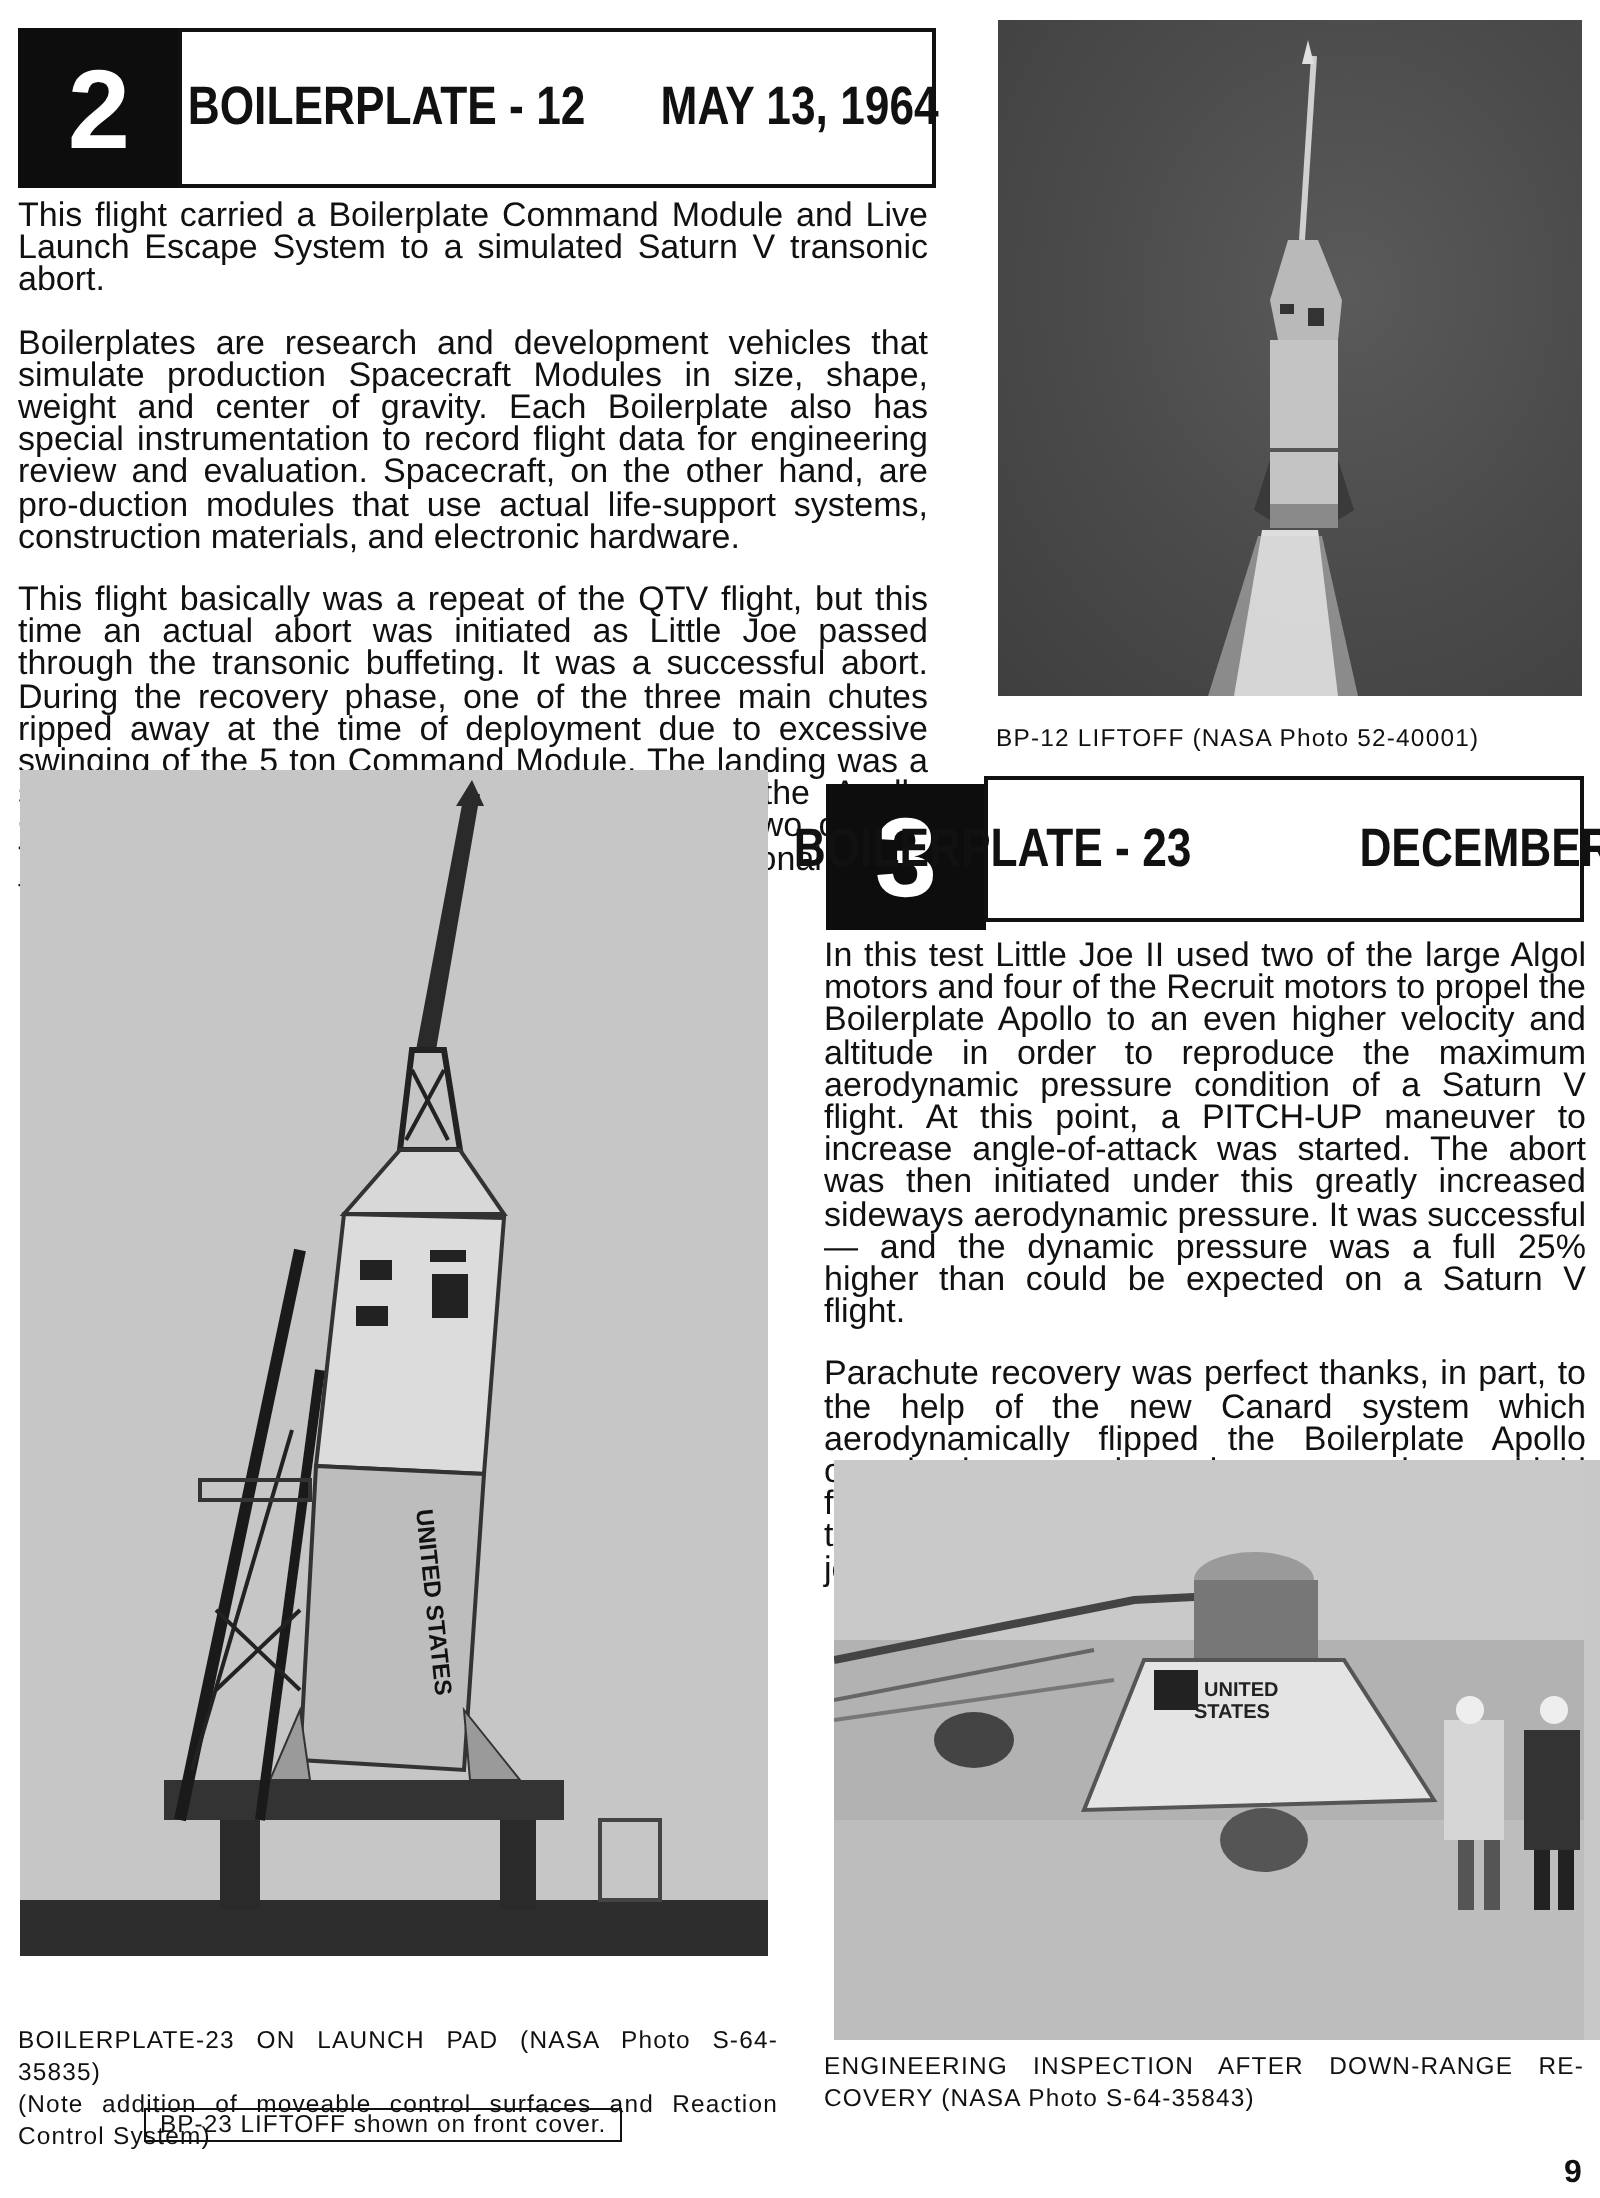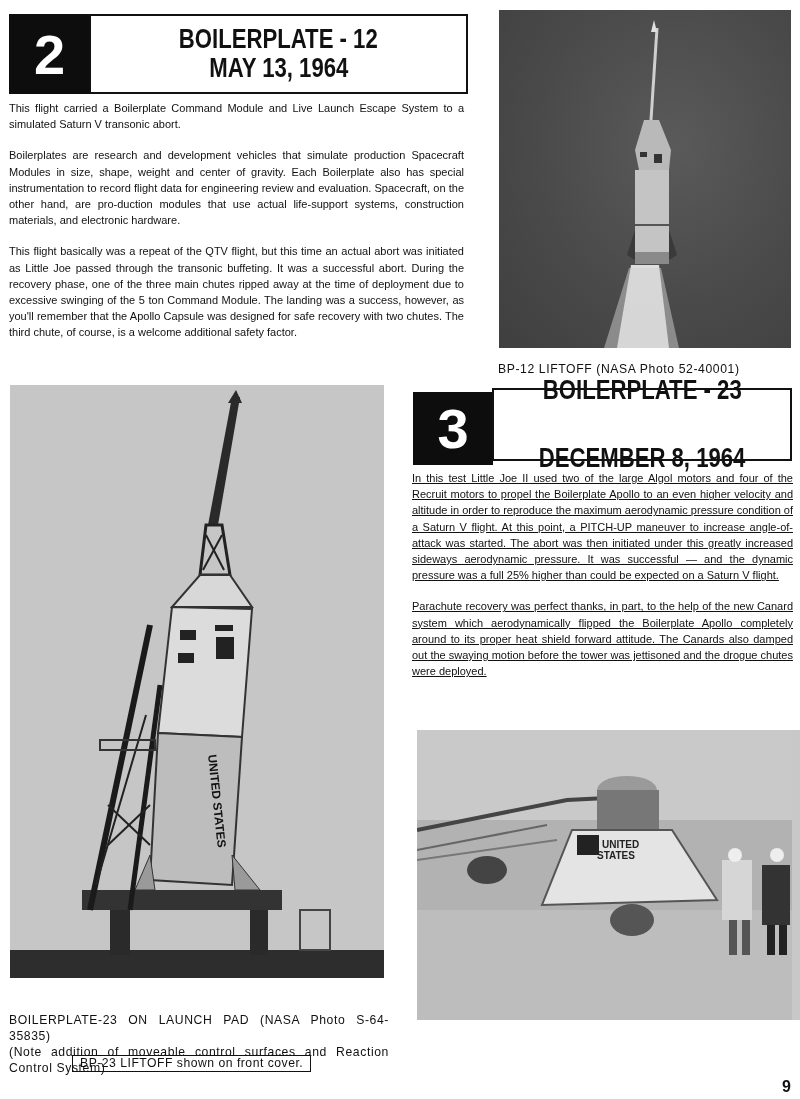--- a/index.html
+++ b/index.html
@@ -9,7 +9,7 @@
   .hdr-num { background:#0d0d0d; color:#fff; font-family:"Liberation Sans", sans-serif;
              font-weight:bold; display:flex; align-items:center; justify-content:center;
              font-size:56px; }
-  .hdr-box { border:2px solid #111; background:#fff; display:flex; flex-direction:column;
+  .hdr-box { border:2px solid #111; background:#fff; display:flex; 
              align-items:center; justify-content:center; box-sizing:border-box;
              font-family:"Liberation Sans", sans-serif; font-weight:bold; line-height:1.08;
              transform-origin:center; }

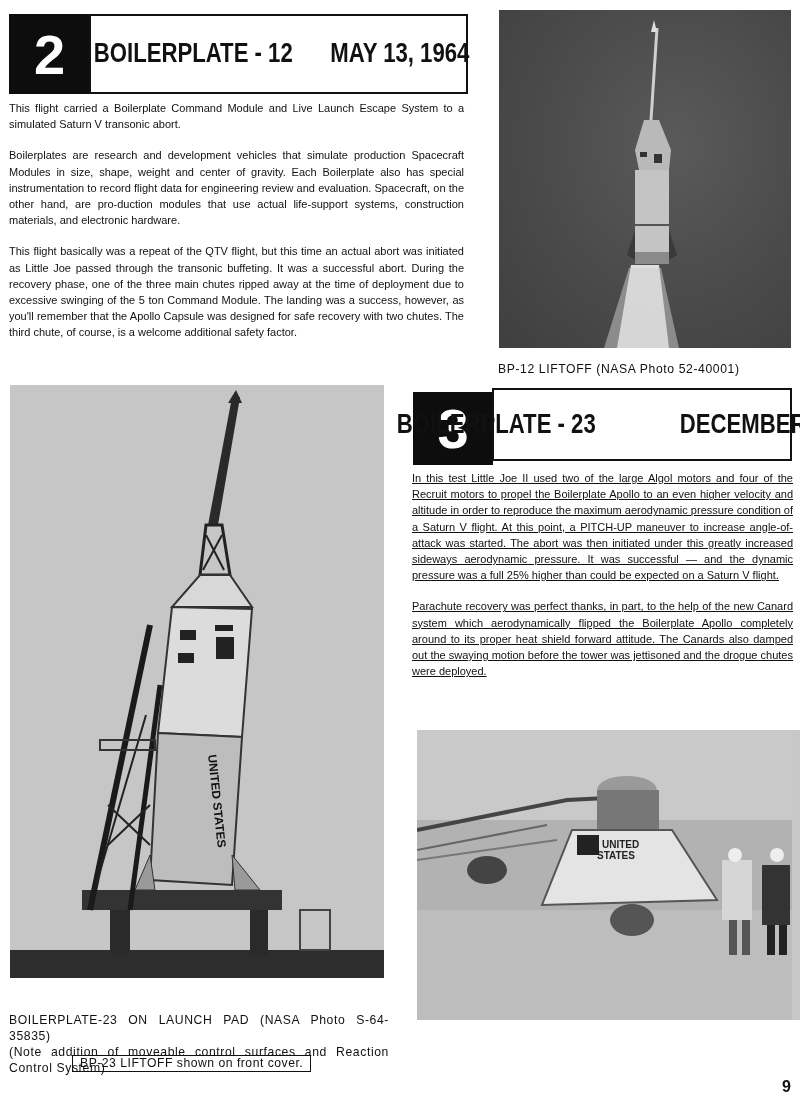--- a/index.html
+++ b/index.html
@@ -14,7 +14,7 @@
              font-family:"Liberation Sans", sans-serif; font-weight:bold; line-height:1.08;
              transform-origin:center; }
   .hdr-box span { display:block; font-size:27px; letter-spacing:0px; transform:scaleX(0.82); white-space:nowrap; }
-  .para { font-size:11px; line-height:16.2px; text-align:justify; margin:0; }
+  .para { font-size:17px; line-height:16.2px; text-align:justify; margin:0; }
   .caption { font-size:12.2px; line-height:16px; letter-spacing:0.6px; margin:0; }
   .photo { overflow:hidden; }
   .pnum { font-weight:bold; font-size:16px; }

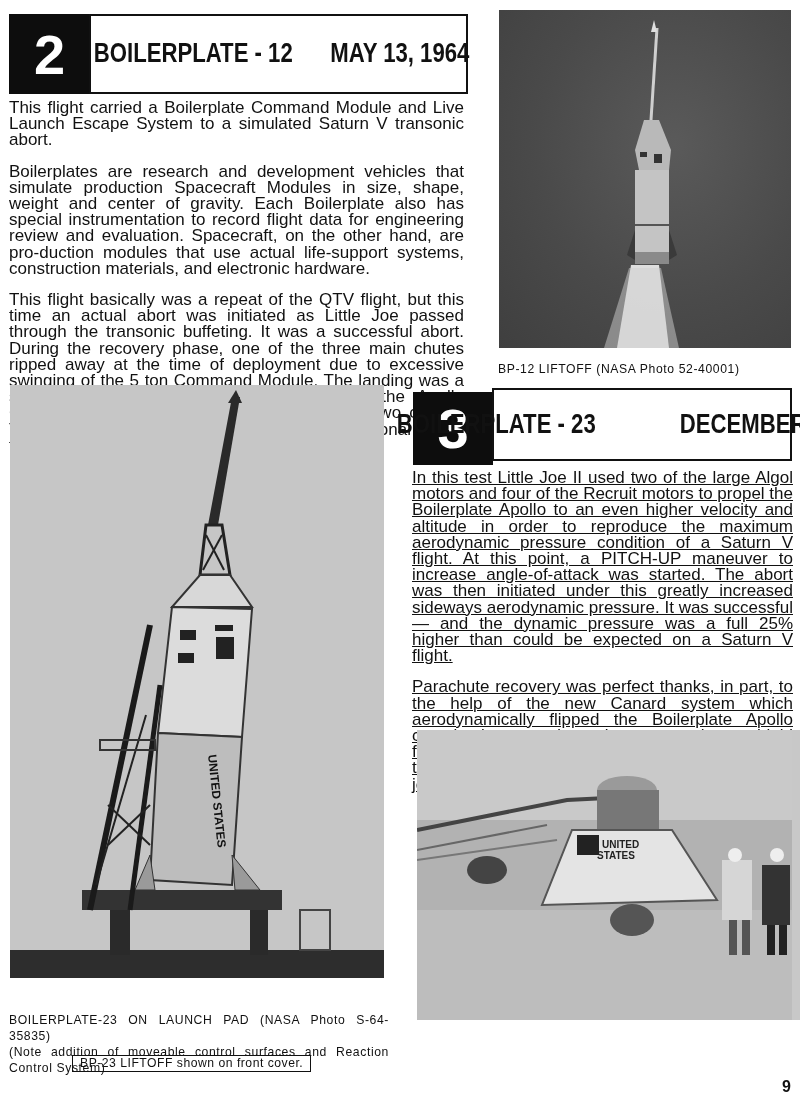--- a/index.html
+++ b/index.html
@@ -63,7 +63,7 @@
   <span>DECEMBER 8, 1964</span>
 </div>
 
-<div class="abs" style="left:412px; top:470px; width:381px;text-decoration:underline;">
+<div class="abs" style="left:412px; top:470px; width:381px;">
   <p class="para">In this test Little Joe II used two of the large Algol motors and four of the Recruit motors to propel the Boilerplate Apollo to an even higher velocity and altitude in order to reproduce the maximum aerodynamic pressure condition of a Saturn V flight.  At this point, a PITCH-UP maneuver to increase angle-of-attack was started.  The abort was then initiated under this greatly increased sideways aerodynamic pressure.  It was successful — and the dynamic pressure was a full 25% higher than could be expected on a Saturn V flight.</p>
   <p class="para" style="margin-top:15px;">Parachute recovery was perfect thanks, in part, to the help of the new Canard system which aerodynamically flipped the Boilerplate Apollo completely around to its proper heat shield forward attitude.  The Canards also damped out the swaying motion before the tower was jettisoned and the drogue chutes were deployed.</p>
 </div>

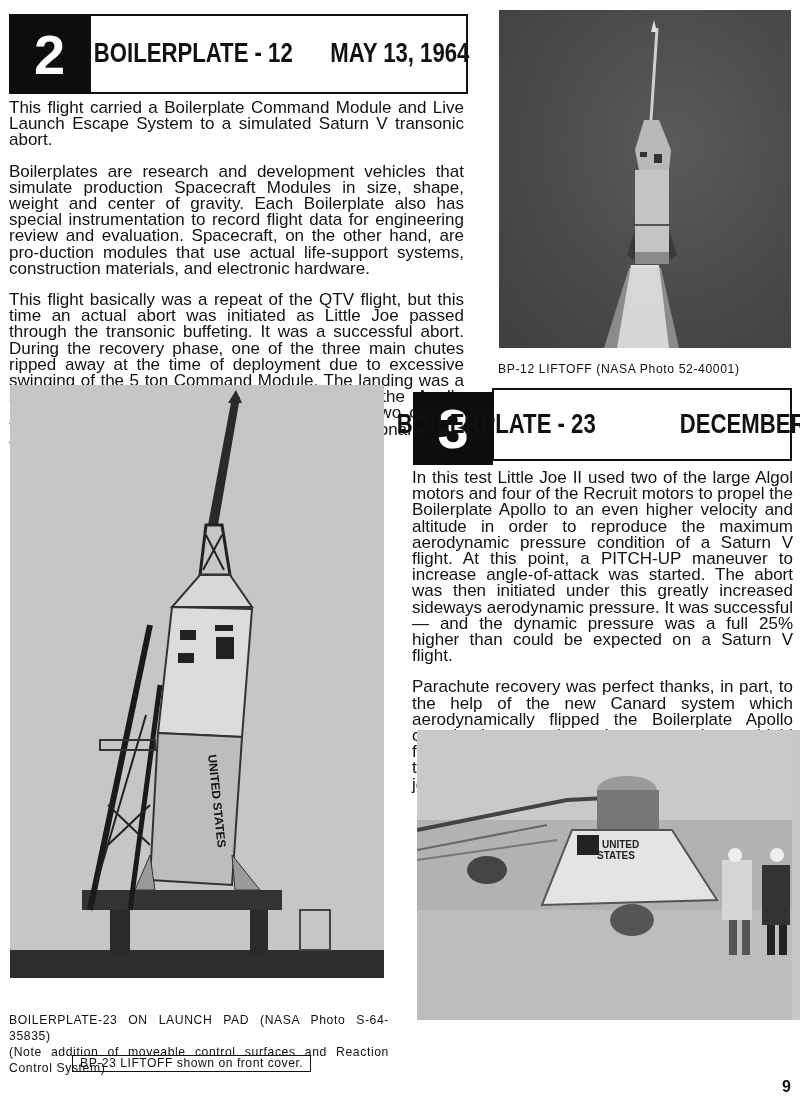--- a/index.html
+++ b/index.html
@@ -144,6 +144,7 @@
 </div>
 
 <div class="abs" style="left:412px; top:1025px; width:380px;">
+  <p class="caption" style="text-align:justify;">ENGINEERING INSPECTION AFTER DOWN-RANGE RE-COVERY (NASA Photo S-64-35843)</p>
 </div>
 
 <div class="abs pnum" style="left:782px; top:1078px;">9</div>

